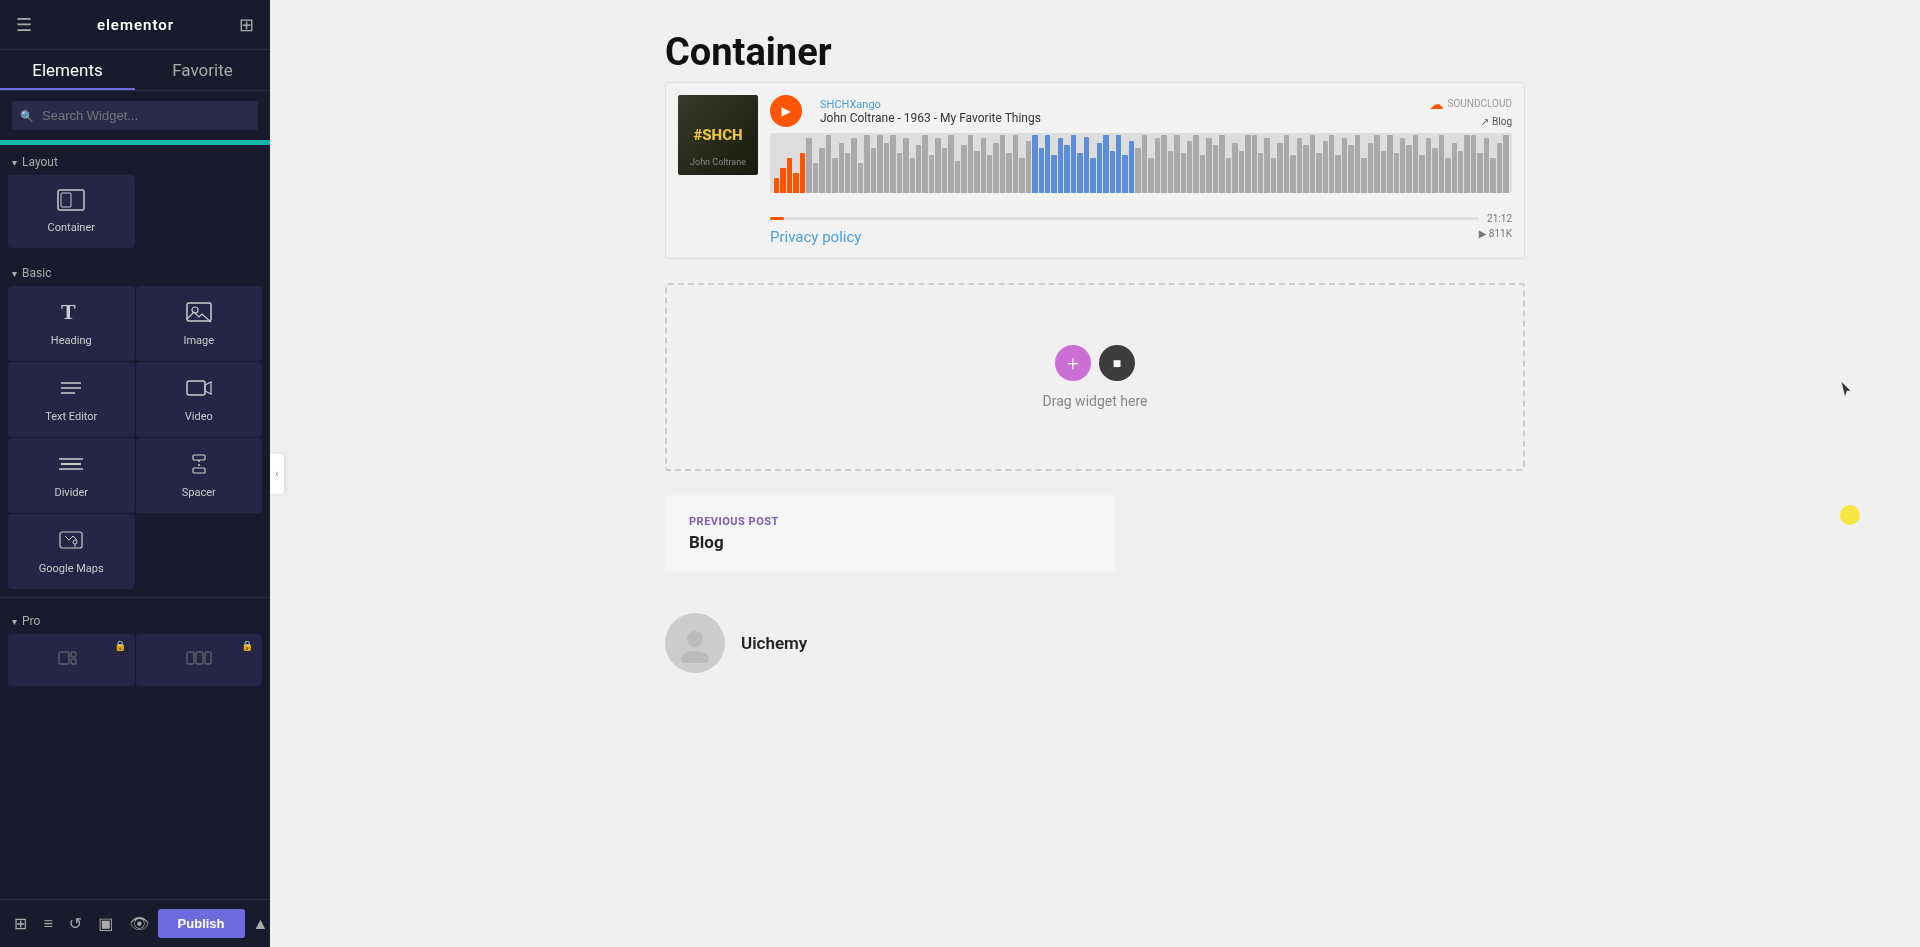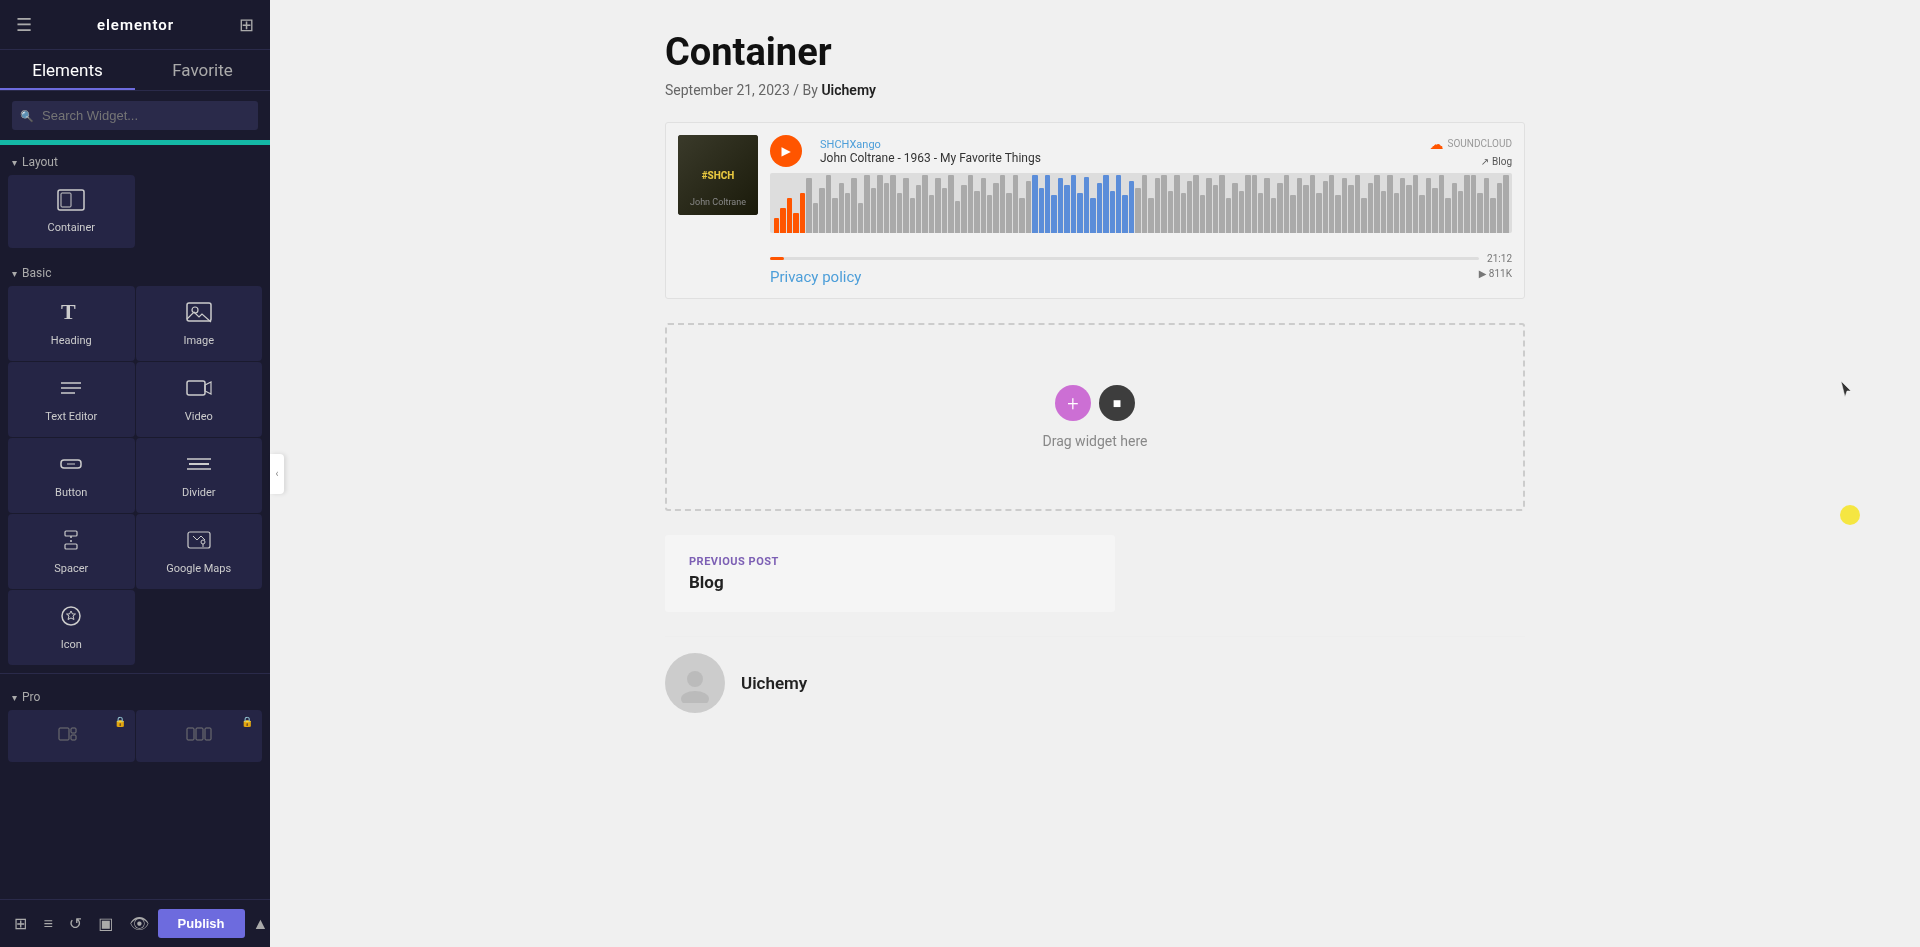--- a/index.html
+++ b/index.html
@@ -687,11 +687,6 @@
 
     <h1 class="post-title">Container</h1>
 
-    <div class="post-meta">
-      <span>September 21, 2023</span>
-      <span> / <span>By</span> </span>
-      <a href="#">Uichemy</a>
-    </div>
 
     <div class="soundcloud-embed">
       <div class="sc-top">

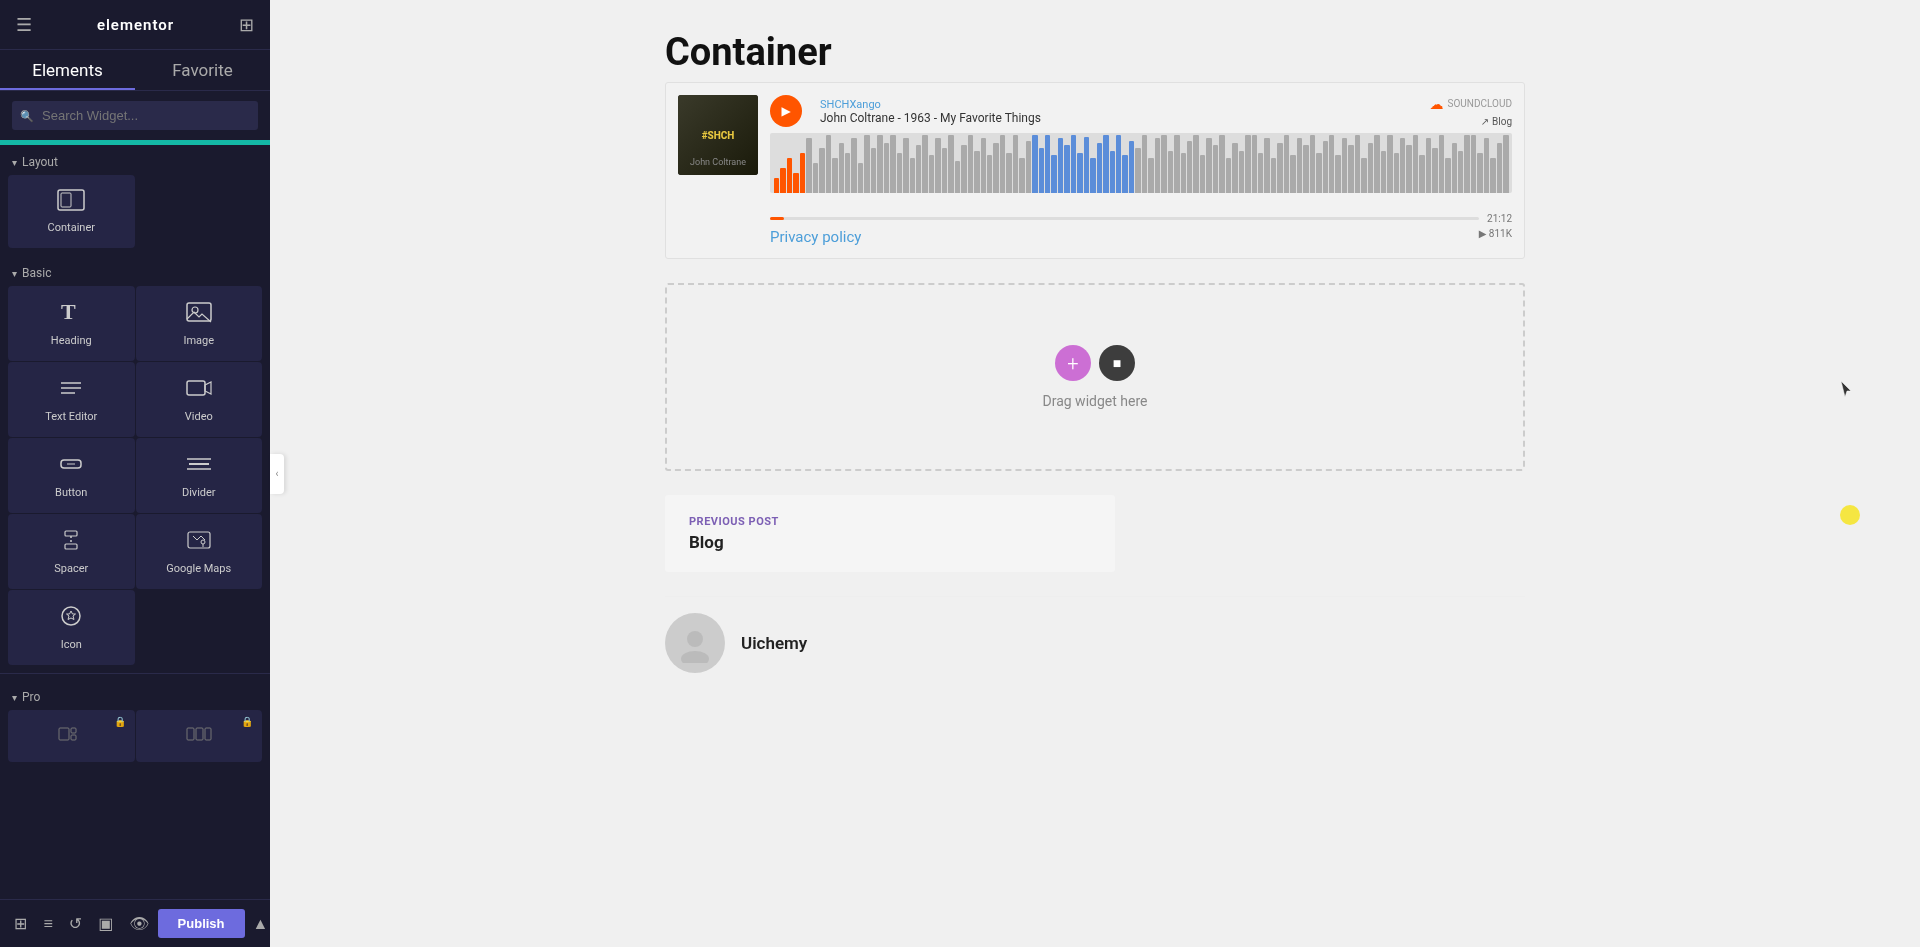--- a/index.html
+++ b/index.html
@@ -693,7 +693,7 @@
 
         <div class="sc-thumbnail">
           <div style="position:absolute;inset:0;background:linear-gradient(135deg,#3a3a2a,#1a1a0a);"></div>
-          <div style="position:relative;z-index:1;color:#e8c840;font-size:10px;font-weight:800;text-align:center;padding:4px;">#SHCH</div>
+          <div style="position:relative;z-index:1;color:#e8c840;font-size:15px;font-weight:800;text-align:center;padding:4px;">#SHCH</div>
           <div style="position:absolute;bottom:8px;left:0;right:0;text-align:center;color:#888;font-size:9px;">John Coltrane</div>
         </div>
 

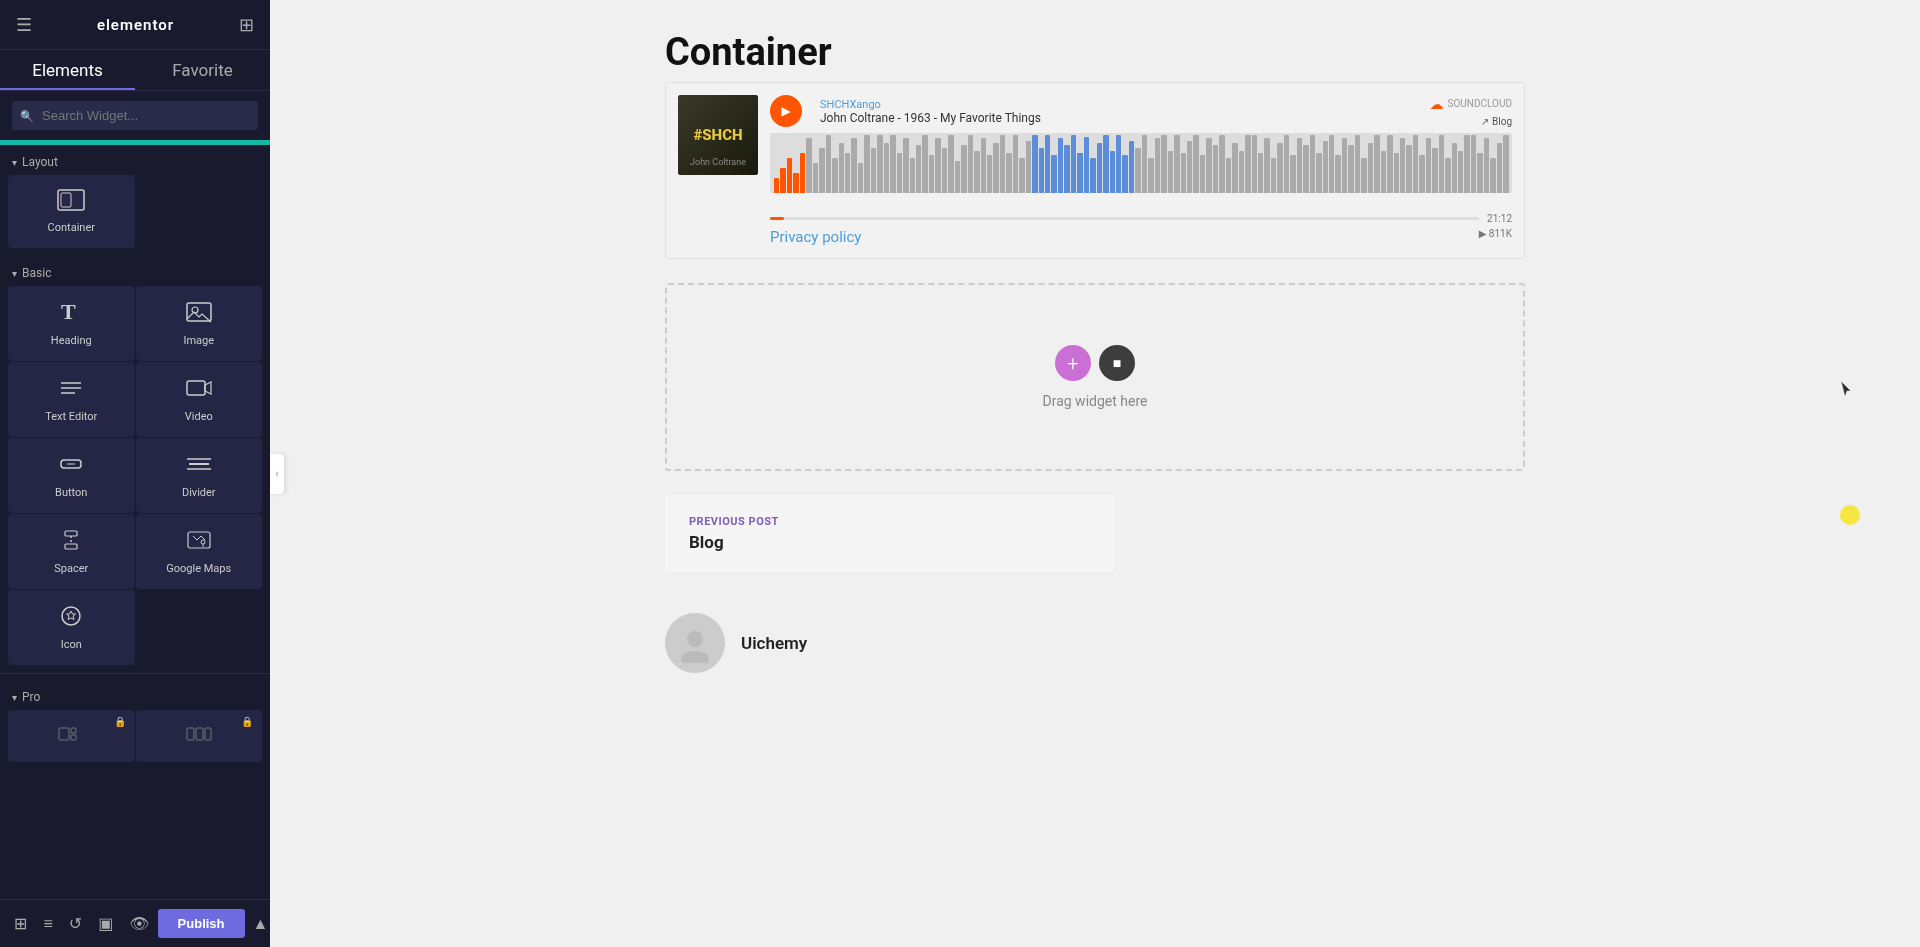--- a/index.html
+++ b/index.html
@@ -583,15 +583,6 @@
         <span class="widget-label">Video</span>
       </div>
 
-      <div class="widget-item">
-        <span class="widget-icon">
-          <svg width="28" height="24" viewBox="0 0 28 24" fill="none">
-            <rect x="4" y="8" width="20" height="8" rx="3" stroke="#ccc" stroke-width="1.5" fill="none"></rect>
-            <line x1="10" y1="12" x2="18" y2="12" stroke="#ccc" stroke-width="1"></line>
-          </svg>
-        </span>
-        <span class="widget-label">Button</span>
-      </div>
 
       <div class="widget-item">
         <span class="widget-icon">

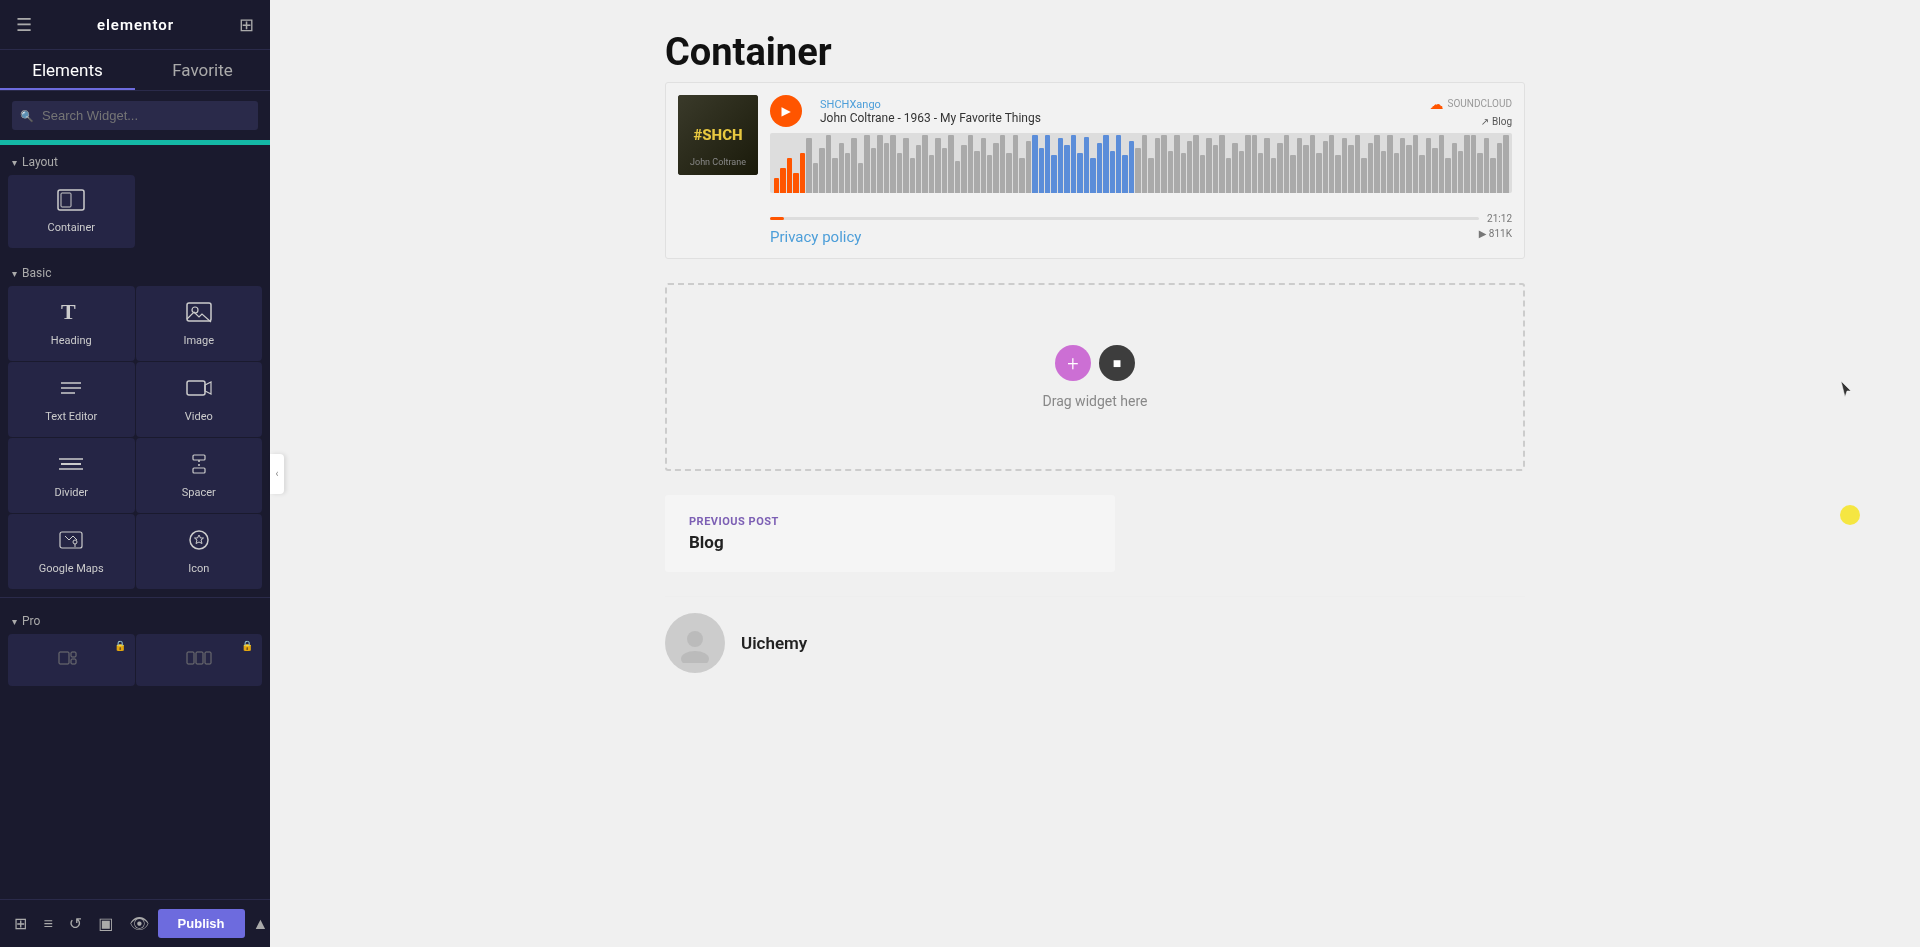--- a/index.html
+++ b/index.html
@@ -618,15 +618,6 @@
         <span class="widget-label">Google Maps</span>
       </div>
 
-      <div class="widget-item">
-        <span class="widget-icon">
-          <svg width="28" height="24" viewBox="0 0 28 24" fill="none">
-            <circle cx="14" cy="12" r="9" stroke="#ccc" stroke-width="1.5" fill="none"></circle>
-            <path d="M14 7l1.5 3h3l-2.5 2 1 3.5L14 14l-3 1.5 1-3.5L9.5 10h3L14 7z" stroke="#ccc" stroke-width="1" fill="none"></path>
-          </svg>
-        </span>
-        <span class="widget-label">Icon</span>
-      </div>
     </div>
 
     <div class="pro-section">

